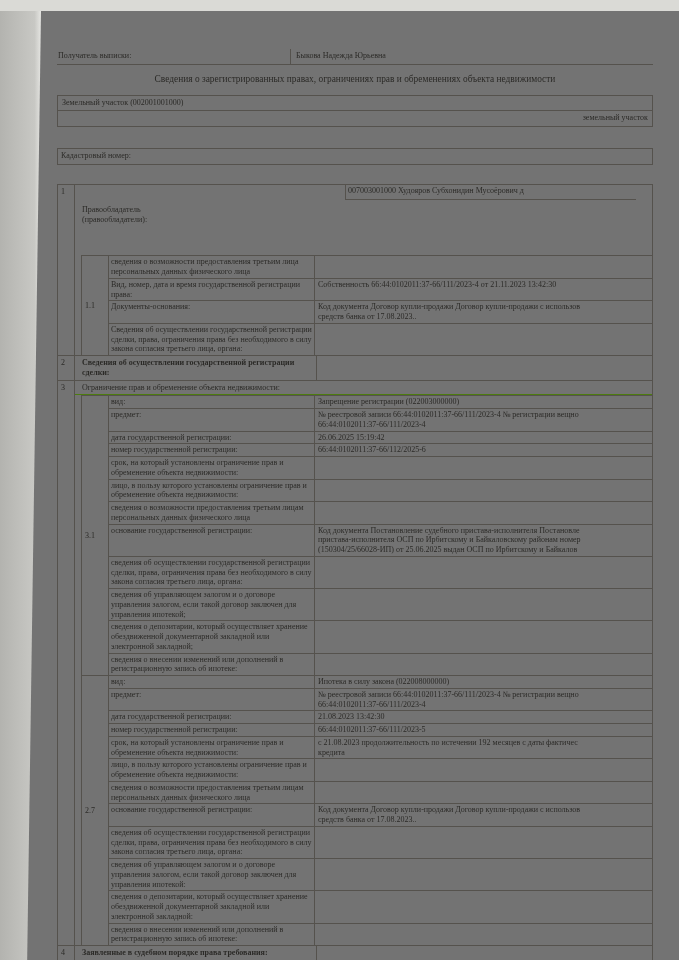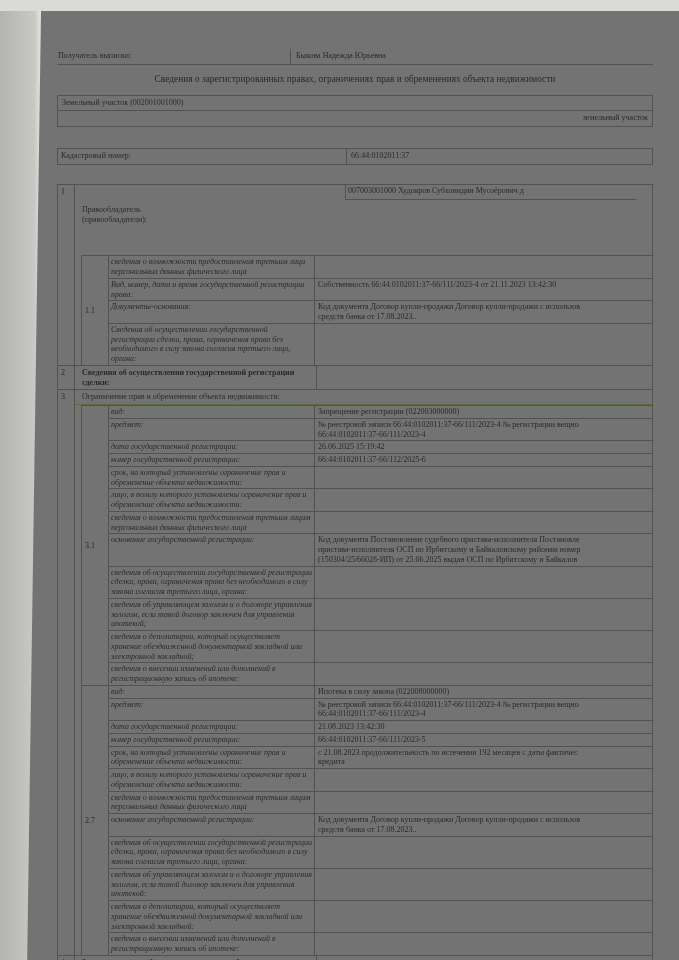--- a/index.html
+++ b/index.html
@@ -80,7 +80,6 @@
 
     <div class="cadastral-row">
       <div class="cadastral-label">Кадастровый номер:</div>
-      <div class="cadastral-value">66:44:0102011:37</div>
     </div>
 
     <div class="main-table">

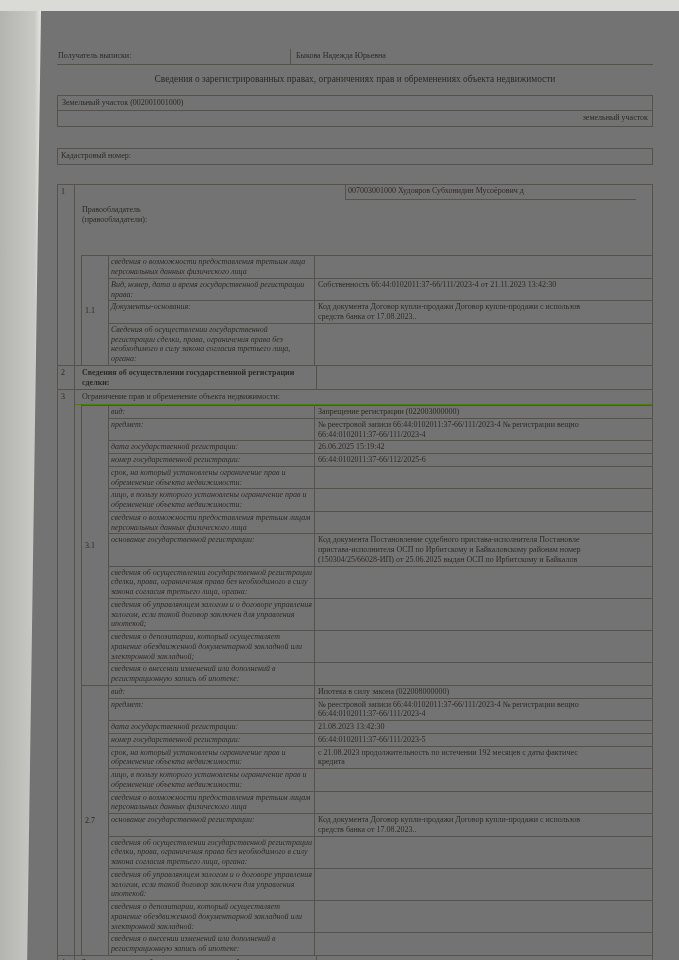--- a/index.html
+++ b/index.html
@@ -52,7 +52,7 @@
   .subrows { flex:1; min-width:0; display:flex; flex-direction:column; }
   .srow { display:flex; border-bottom:1px solid #55524d; flex:1; }
   .srow:last-child { border-bottom:none; }
-  .slabel { flex:0 0 206px; border-right:1px solid #55524d; padding:1px 2px 1px 2px;font-style:italic; }
+  .slabel { flex:0 0 206px; border-right:1px solid #55524d; padding:1px 2px 1px 2px; }
   .svalue { flex:1; min-width:0; padding:1px 1px 1px 3px; white-space:pre; overflow:hidden; }
   
   .plain-label { flex:0 0 242px; border-right:1px solid #55524d; padding:2px 2px 2px 7px;font-weight:bold; }

